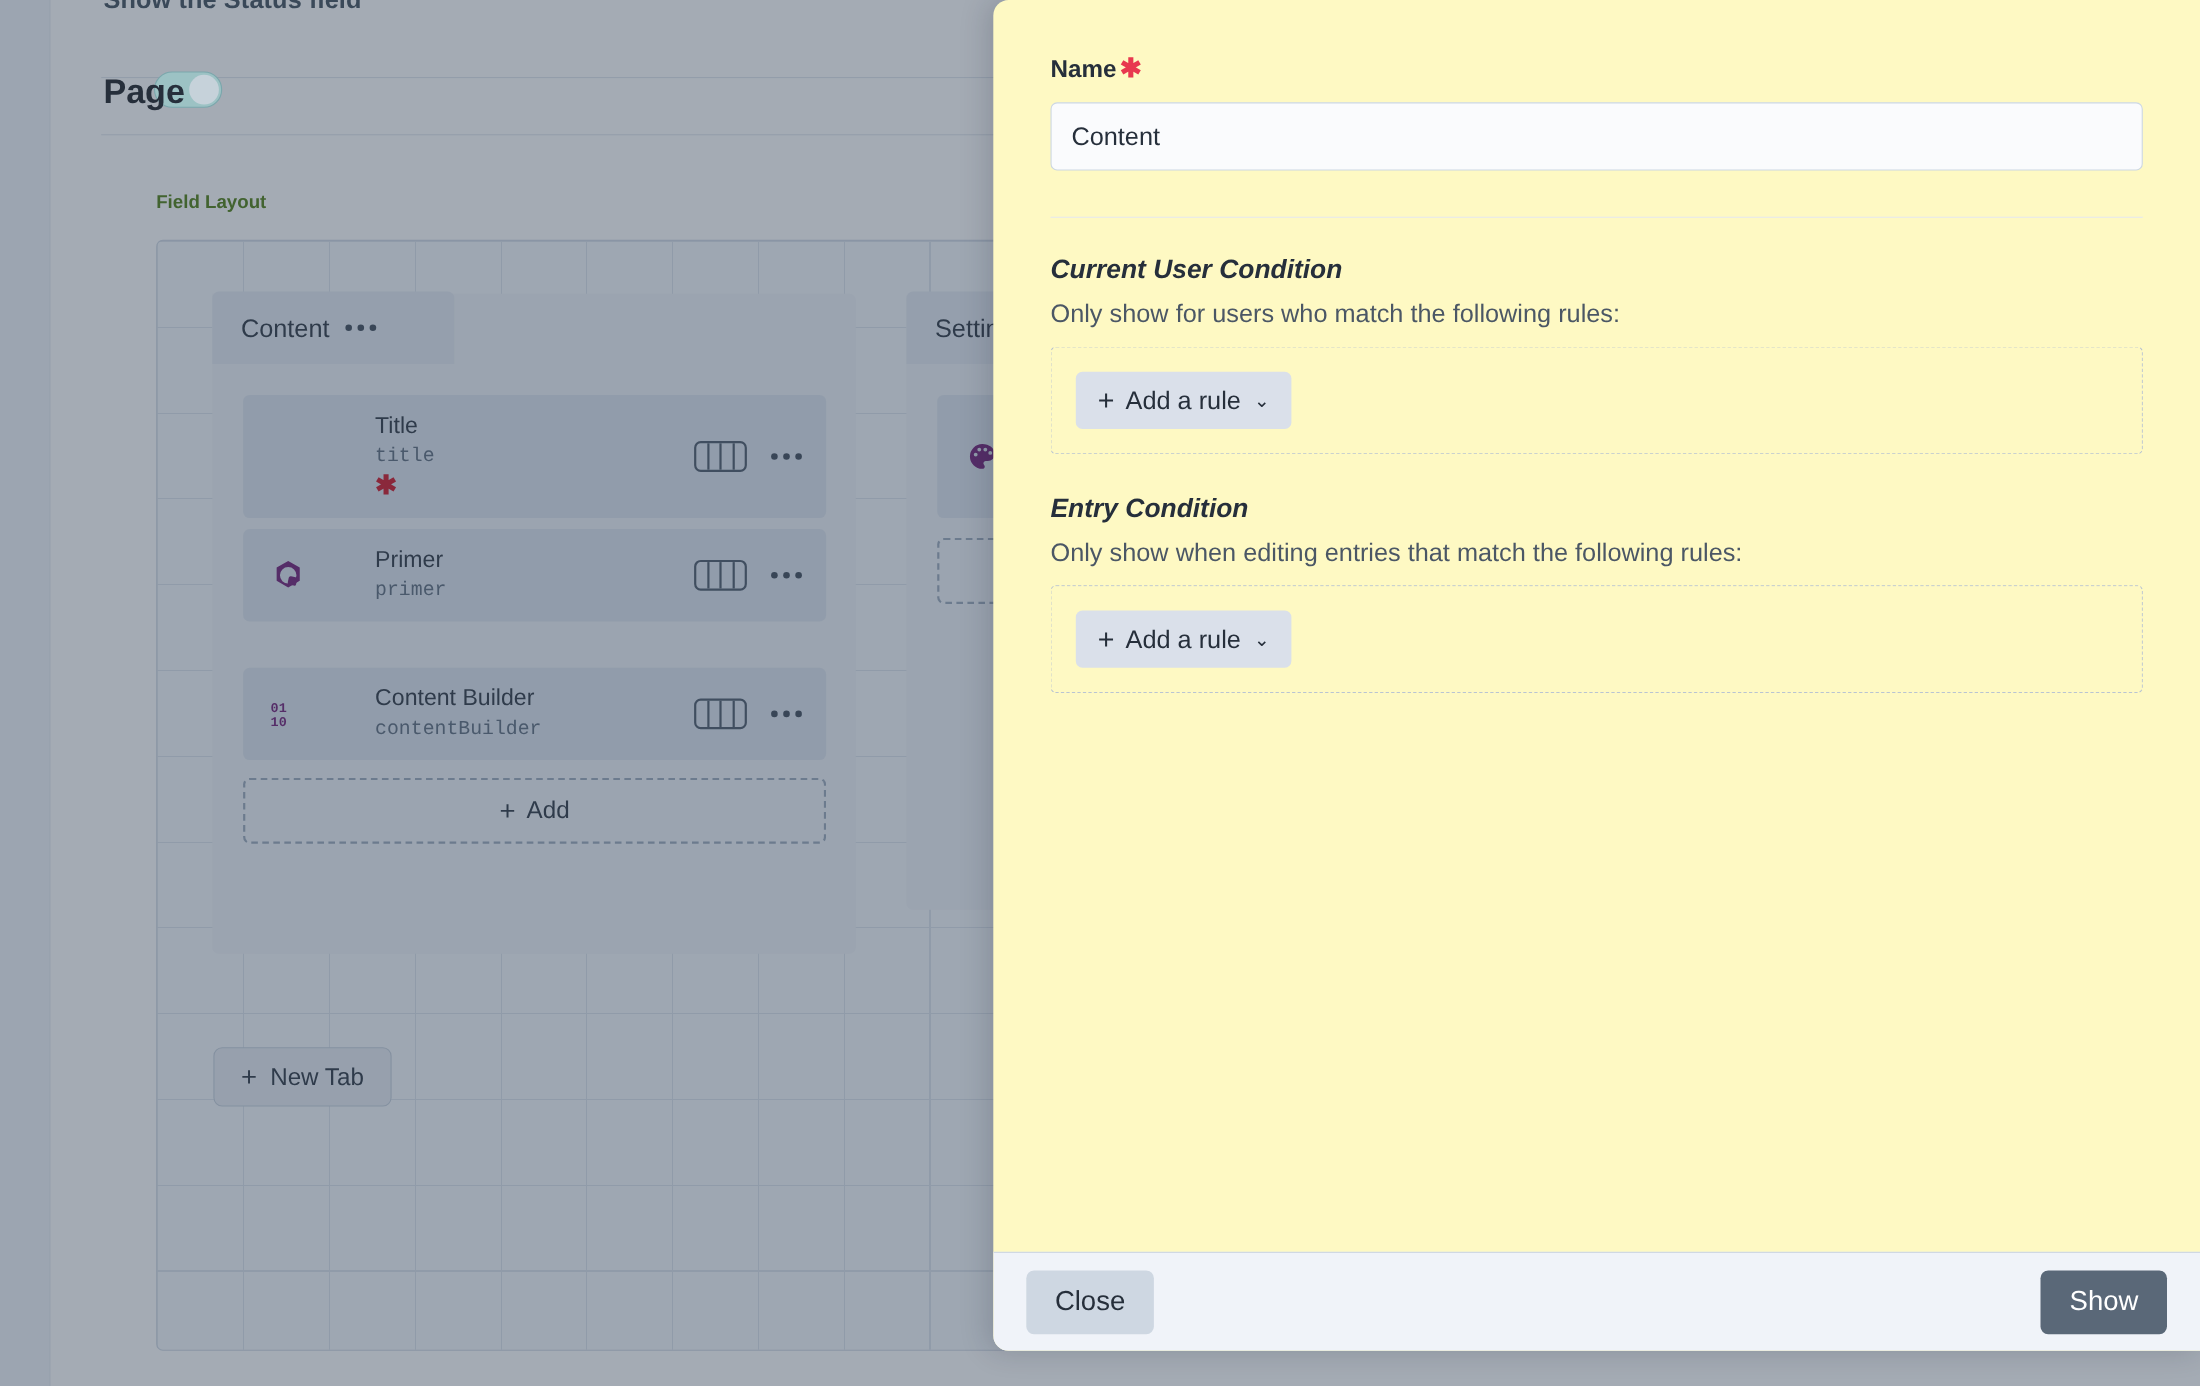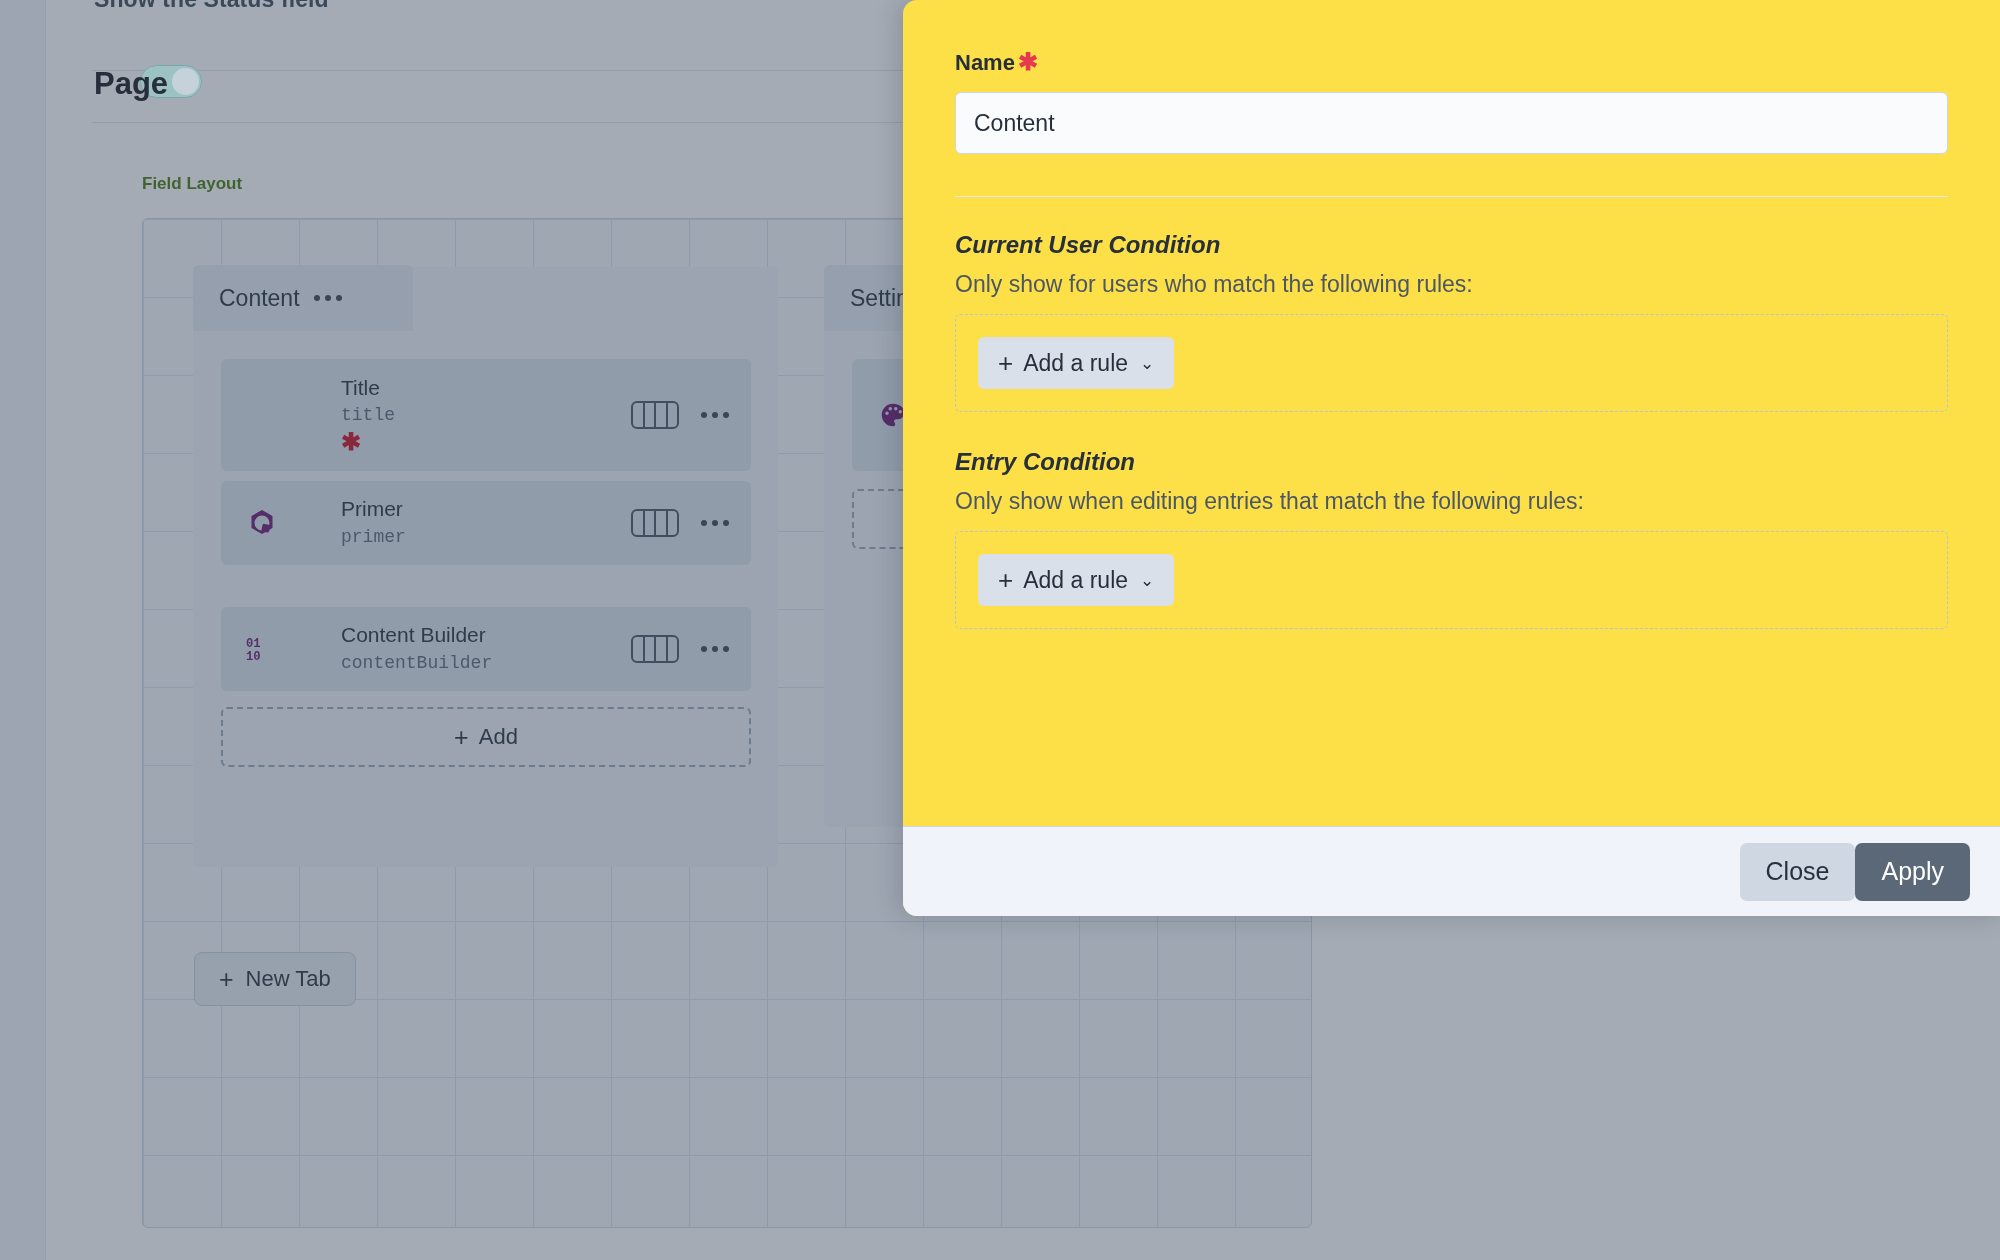--- a/index.html
+++ b/index.html
@@ -266,8 +266,8 @@
     left: 903px;
     top: 0;
     width: 1097px;
-    height: 916px;
-    background: #fde047;
+    height: 1228px;
+    background: #fef9c3;
     border-top-left-radius: 14px;
     border-bottom-left-radius: 14px;
     box-shadow: -4px 0 26px rgba(20,30,45,.18);

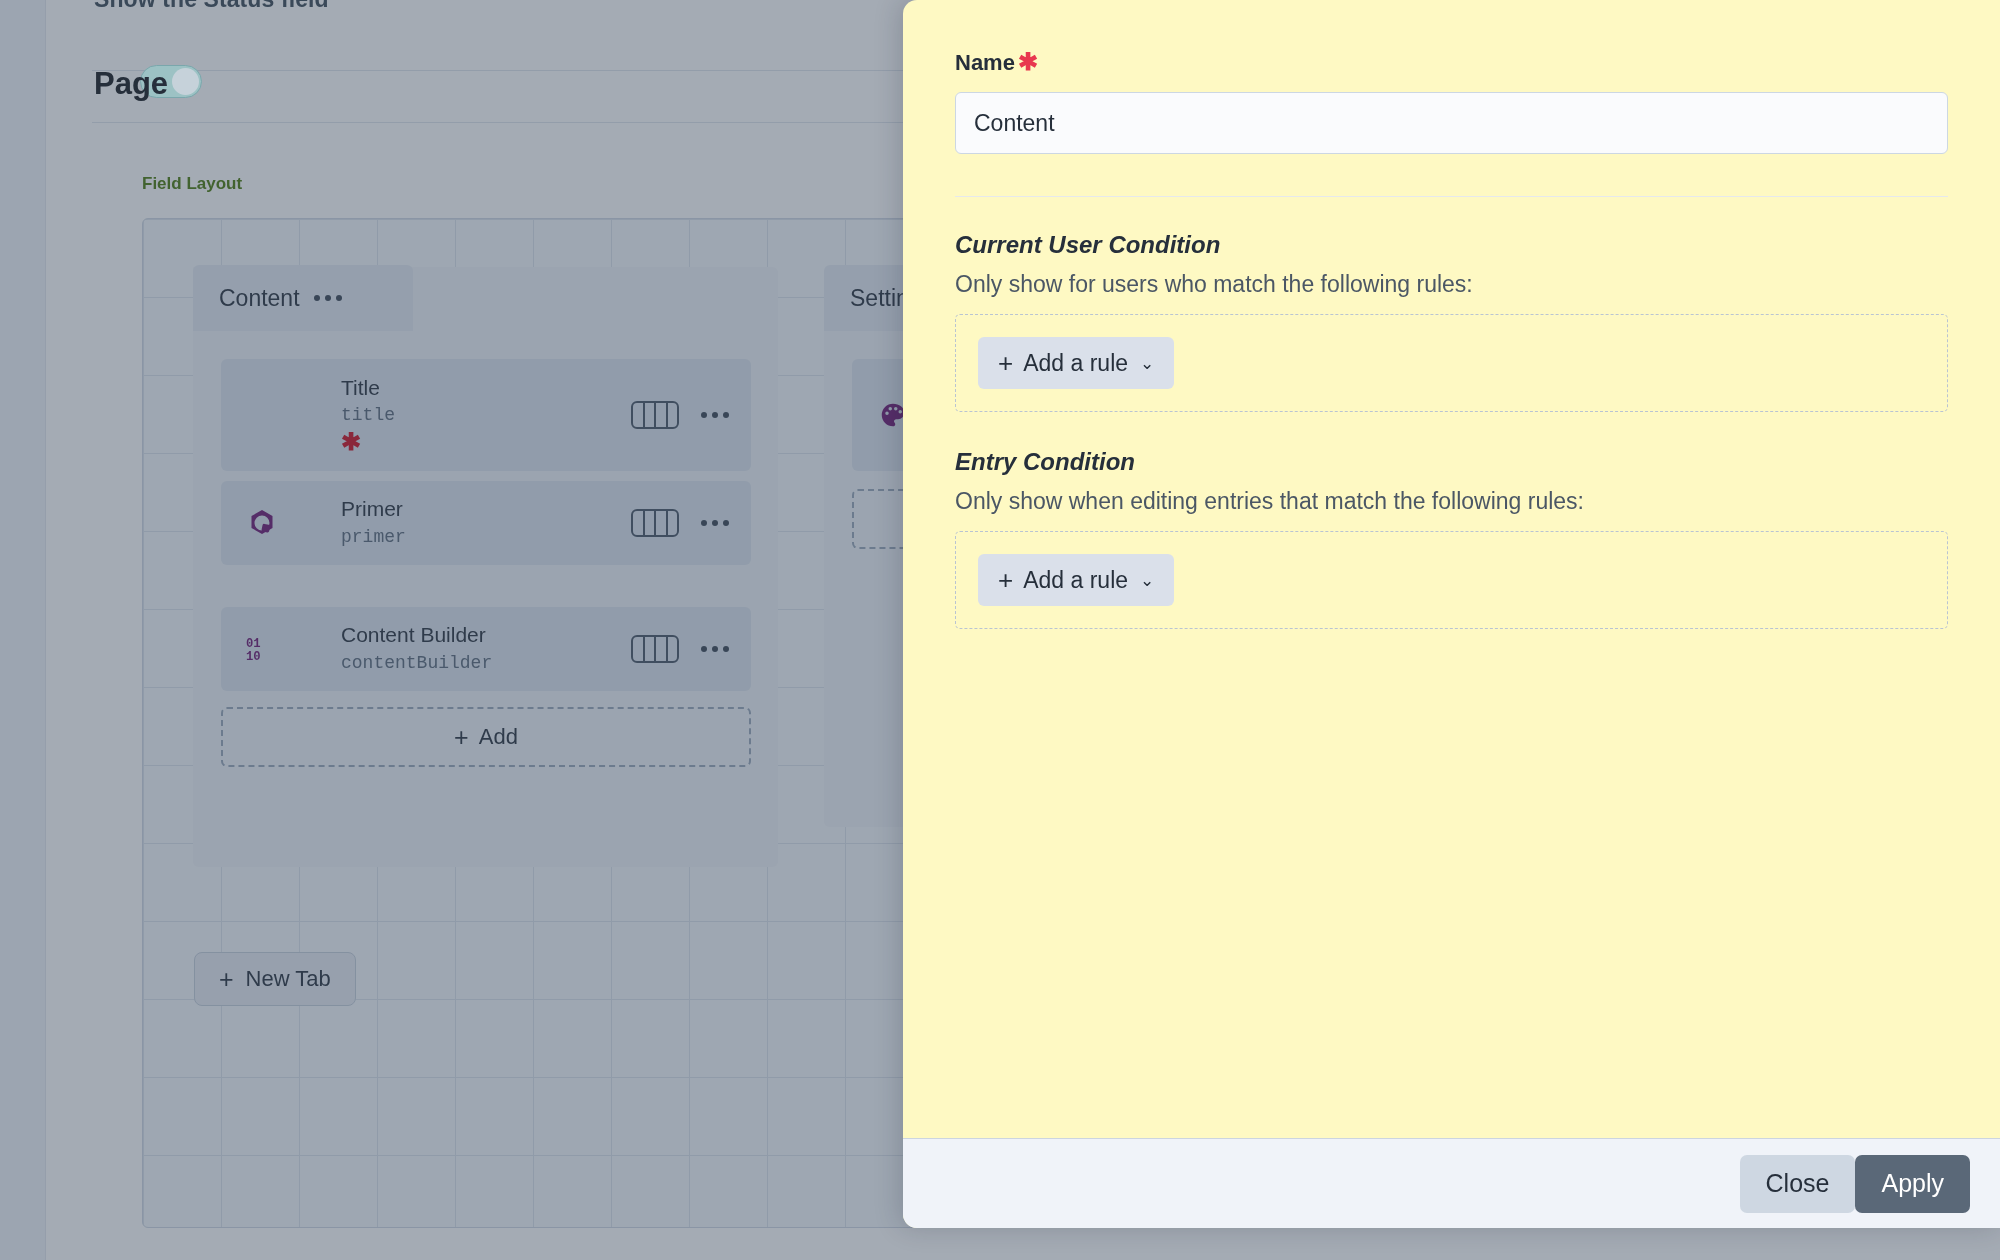--- a/index.html
+++ b/index.html
@@ -353,7 +353,7 @@
     border-top: 1px solid #ccd5e0;
     display: flex;
     align-items: center;
-    justify-content: flex-end;
+    justify-content: space-between;
     padding: 0 30px;
   }
   .btn {

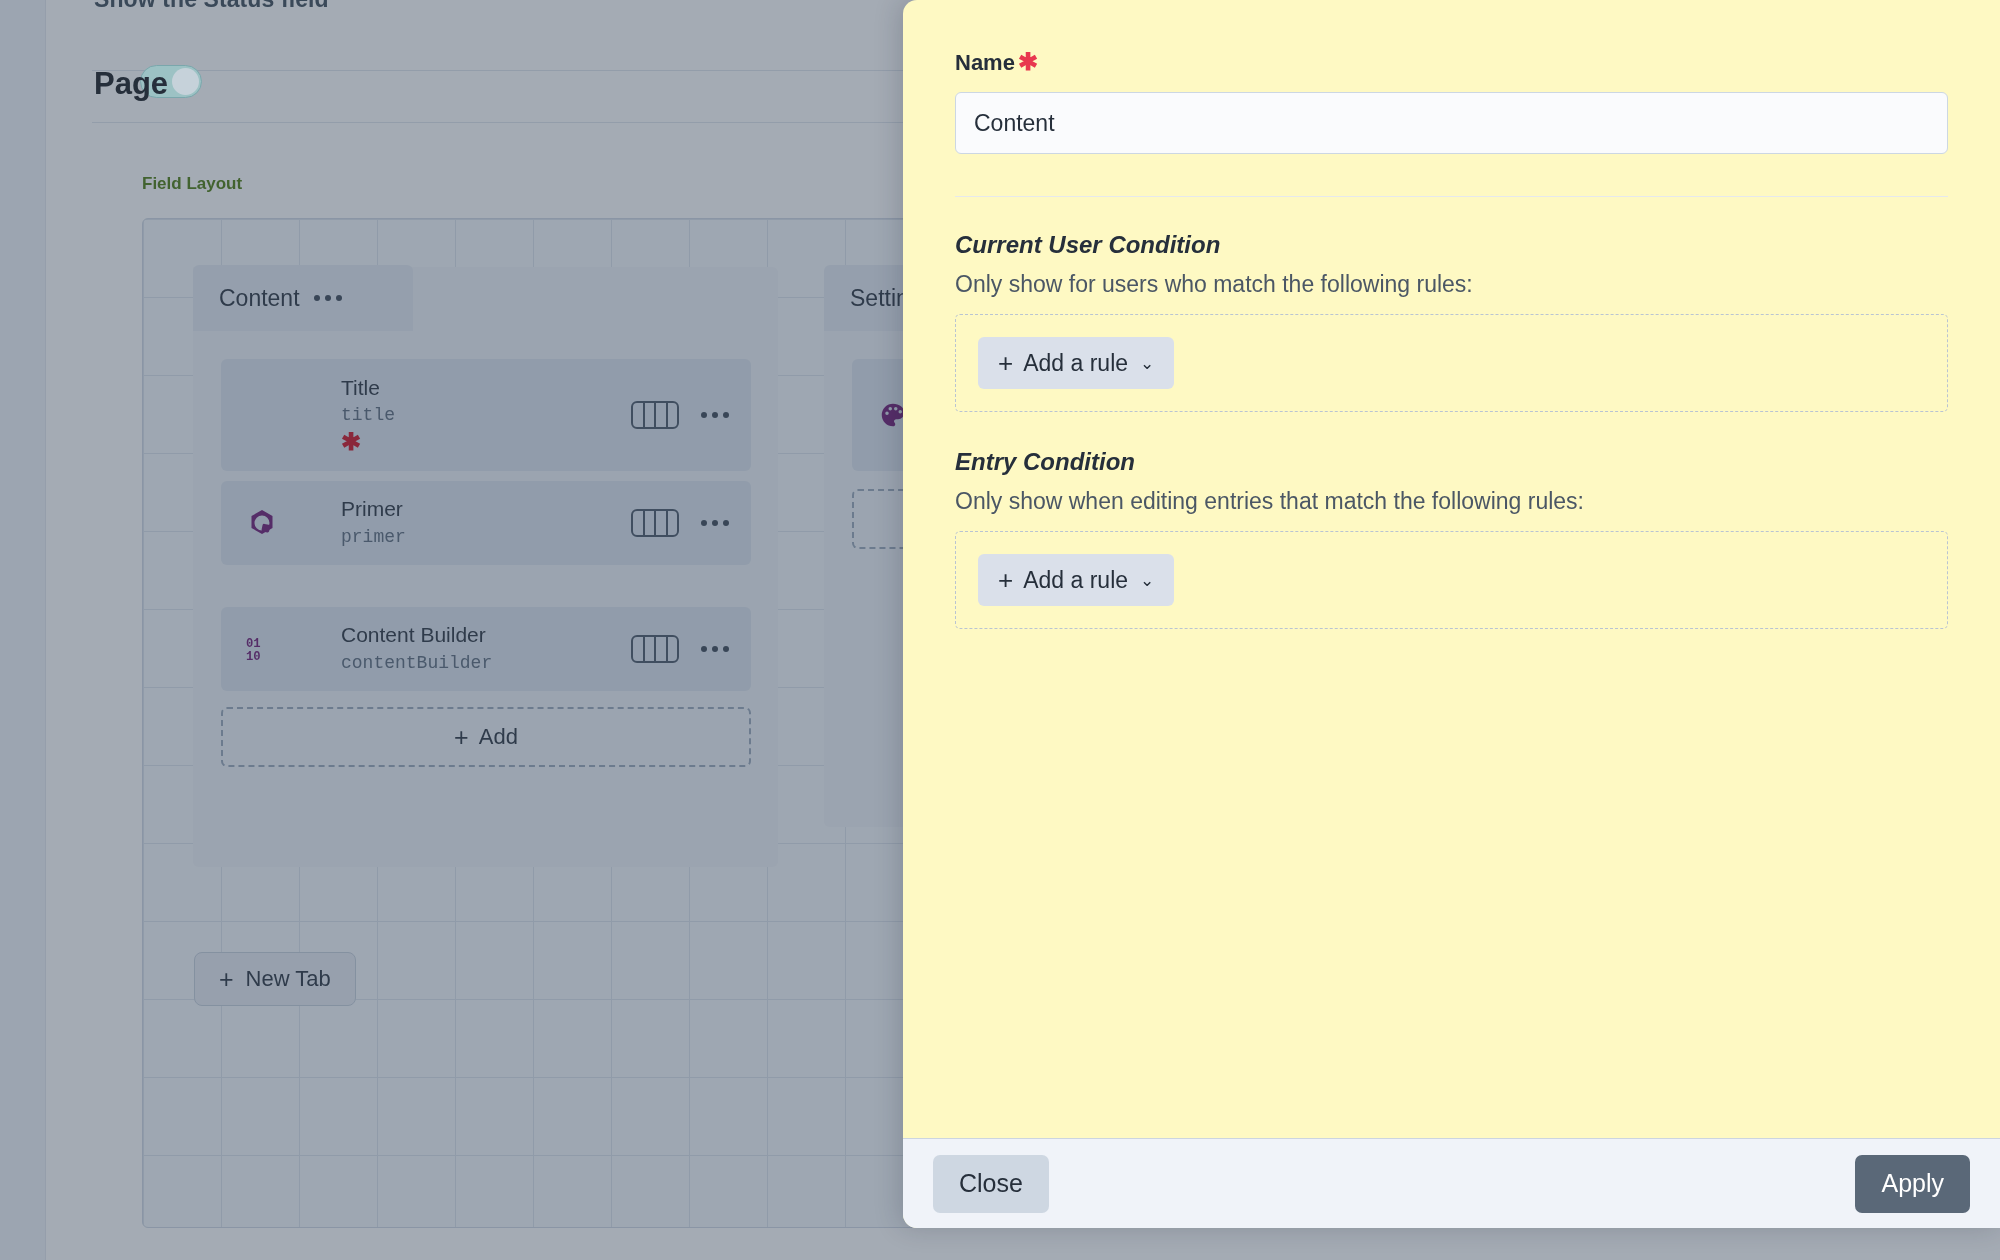--- a/index.html
+++ b/index.html
@@ -561,7 +561,7 @@
 
   <div class="so-footer">
     <button class="btn btn-close">Close</button>
-    <button class="btn btn-apply">Apply</button>
+    <button class="btn btn-apply">Show</button>
   </div>
 
 </div>

